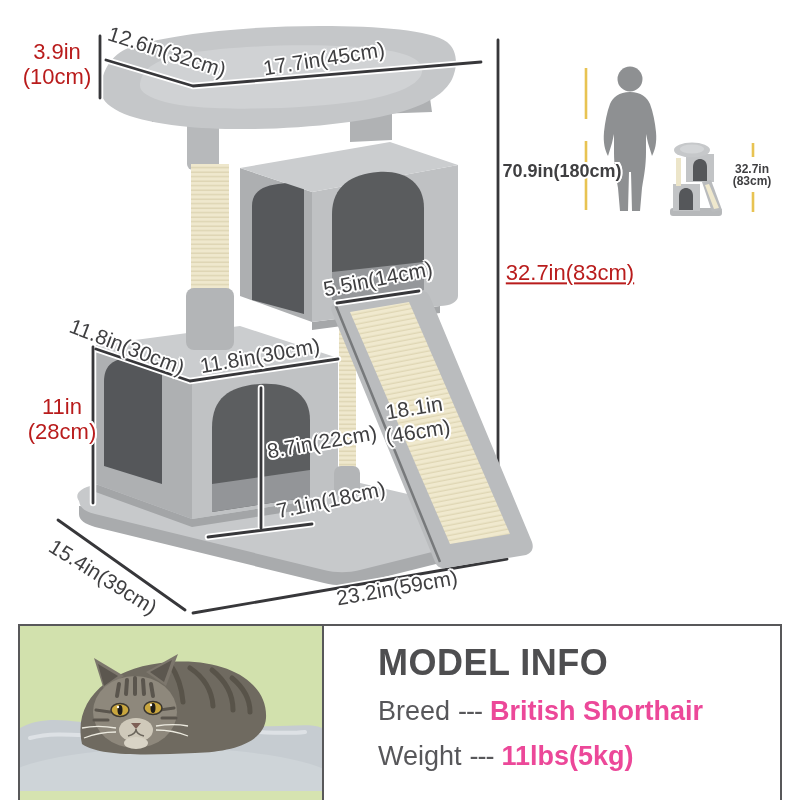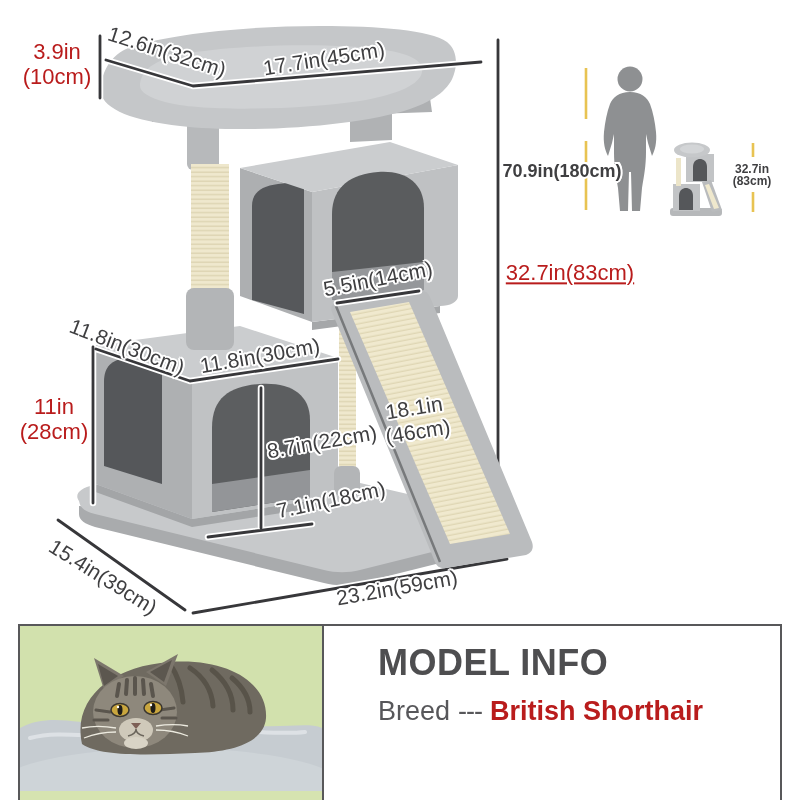--- a/index.html
+++ b/index.html
@@ -163,7 +163,7 @@
   <div class="dim" style="left:127px;top:347px;transform:translate(-50%,-50%) rotate(21deg);">11.8in(30cm)</div>
   <div class="dim" style="left:260px;top:356px;transform:translate(-50%,-50%) rotate(-10deg);">11.8in(30cm)</div>
 
-  <div class="dim big" style="left:54px;top:419px;transform:translate(-50%,-50%);">
+  <div class="dim big" style="left:62px;top:419px;transform:translate(-50%,-50%);">
     <span class="l2">11in</span>
     <span class="l2">(28cm)</span>
   </div>

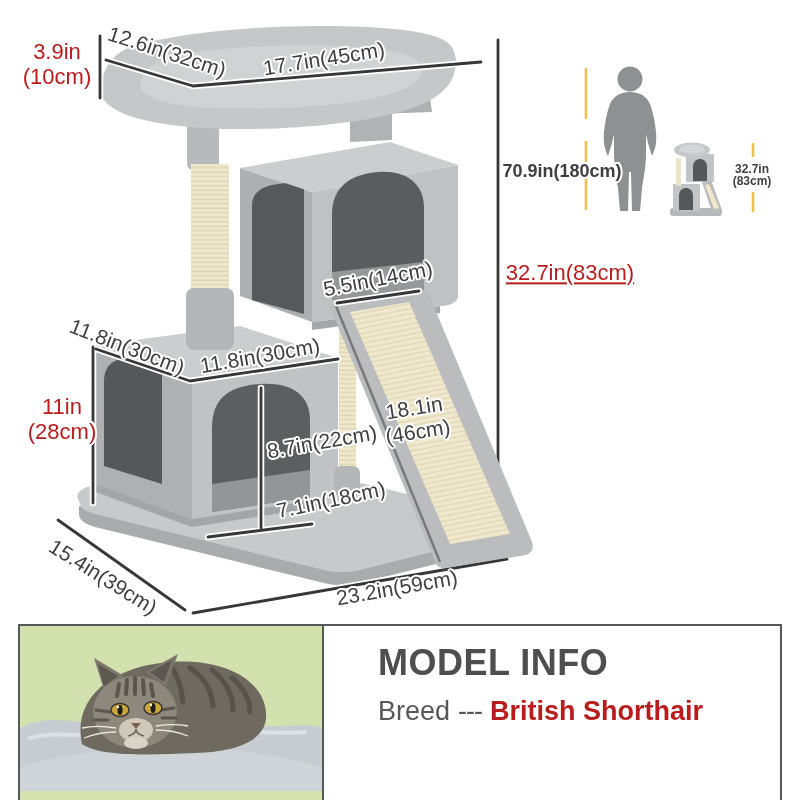--- a/index.html
+++ b/index.html
@@ -36,7 +36,7 @@
   .info-title{font-size:36px;font-weight:bold;color:#4e4e50;margin:2px 0 12px 0;letter-spacing:0.5px;}
   .info-row{font-size:27px;color:#57575a;margin:0 0 14px 0;}
   .info-row .sep{letter-spacing:-1px;margin:0 8px;}
-  .info-row b{color:#b91c1c;}
+  .info-row b{color:#ec4899;}
 </style>
 </head>
 <body>

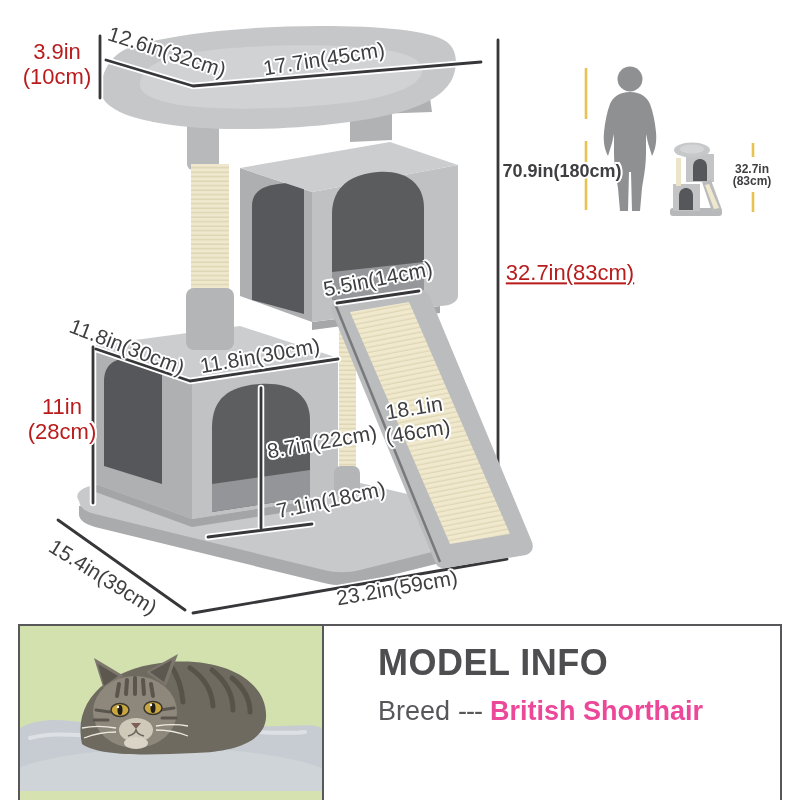--- a/index.html
+++ b/index.html
@@ -217,6 +217,9 @@
       <div class="info-row">
         <span>Breed</span><span class="sep">---</span><b>British Shorthair</b>
       </div>
+      <div class="info-row">
+        <span>Weight</span><span class="sep">---</span><b>11lbs(5kg)</b>
+      </div>
     </div>
   </div>
 </div>

